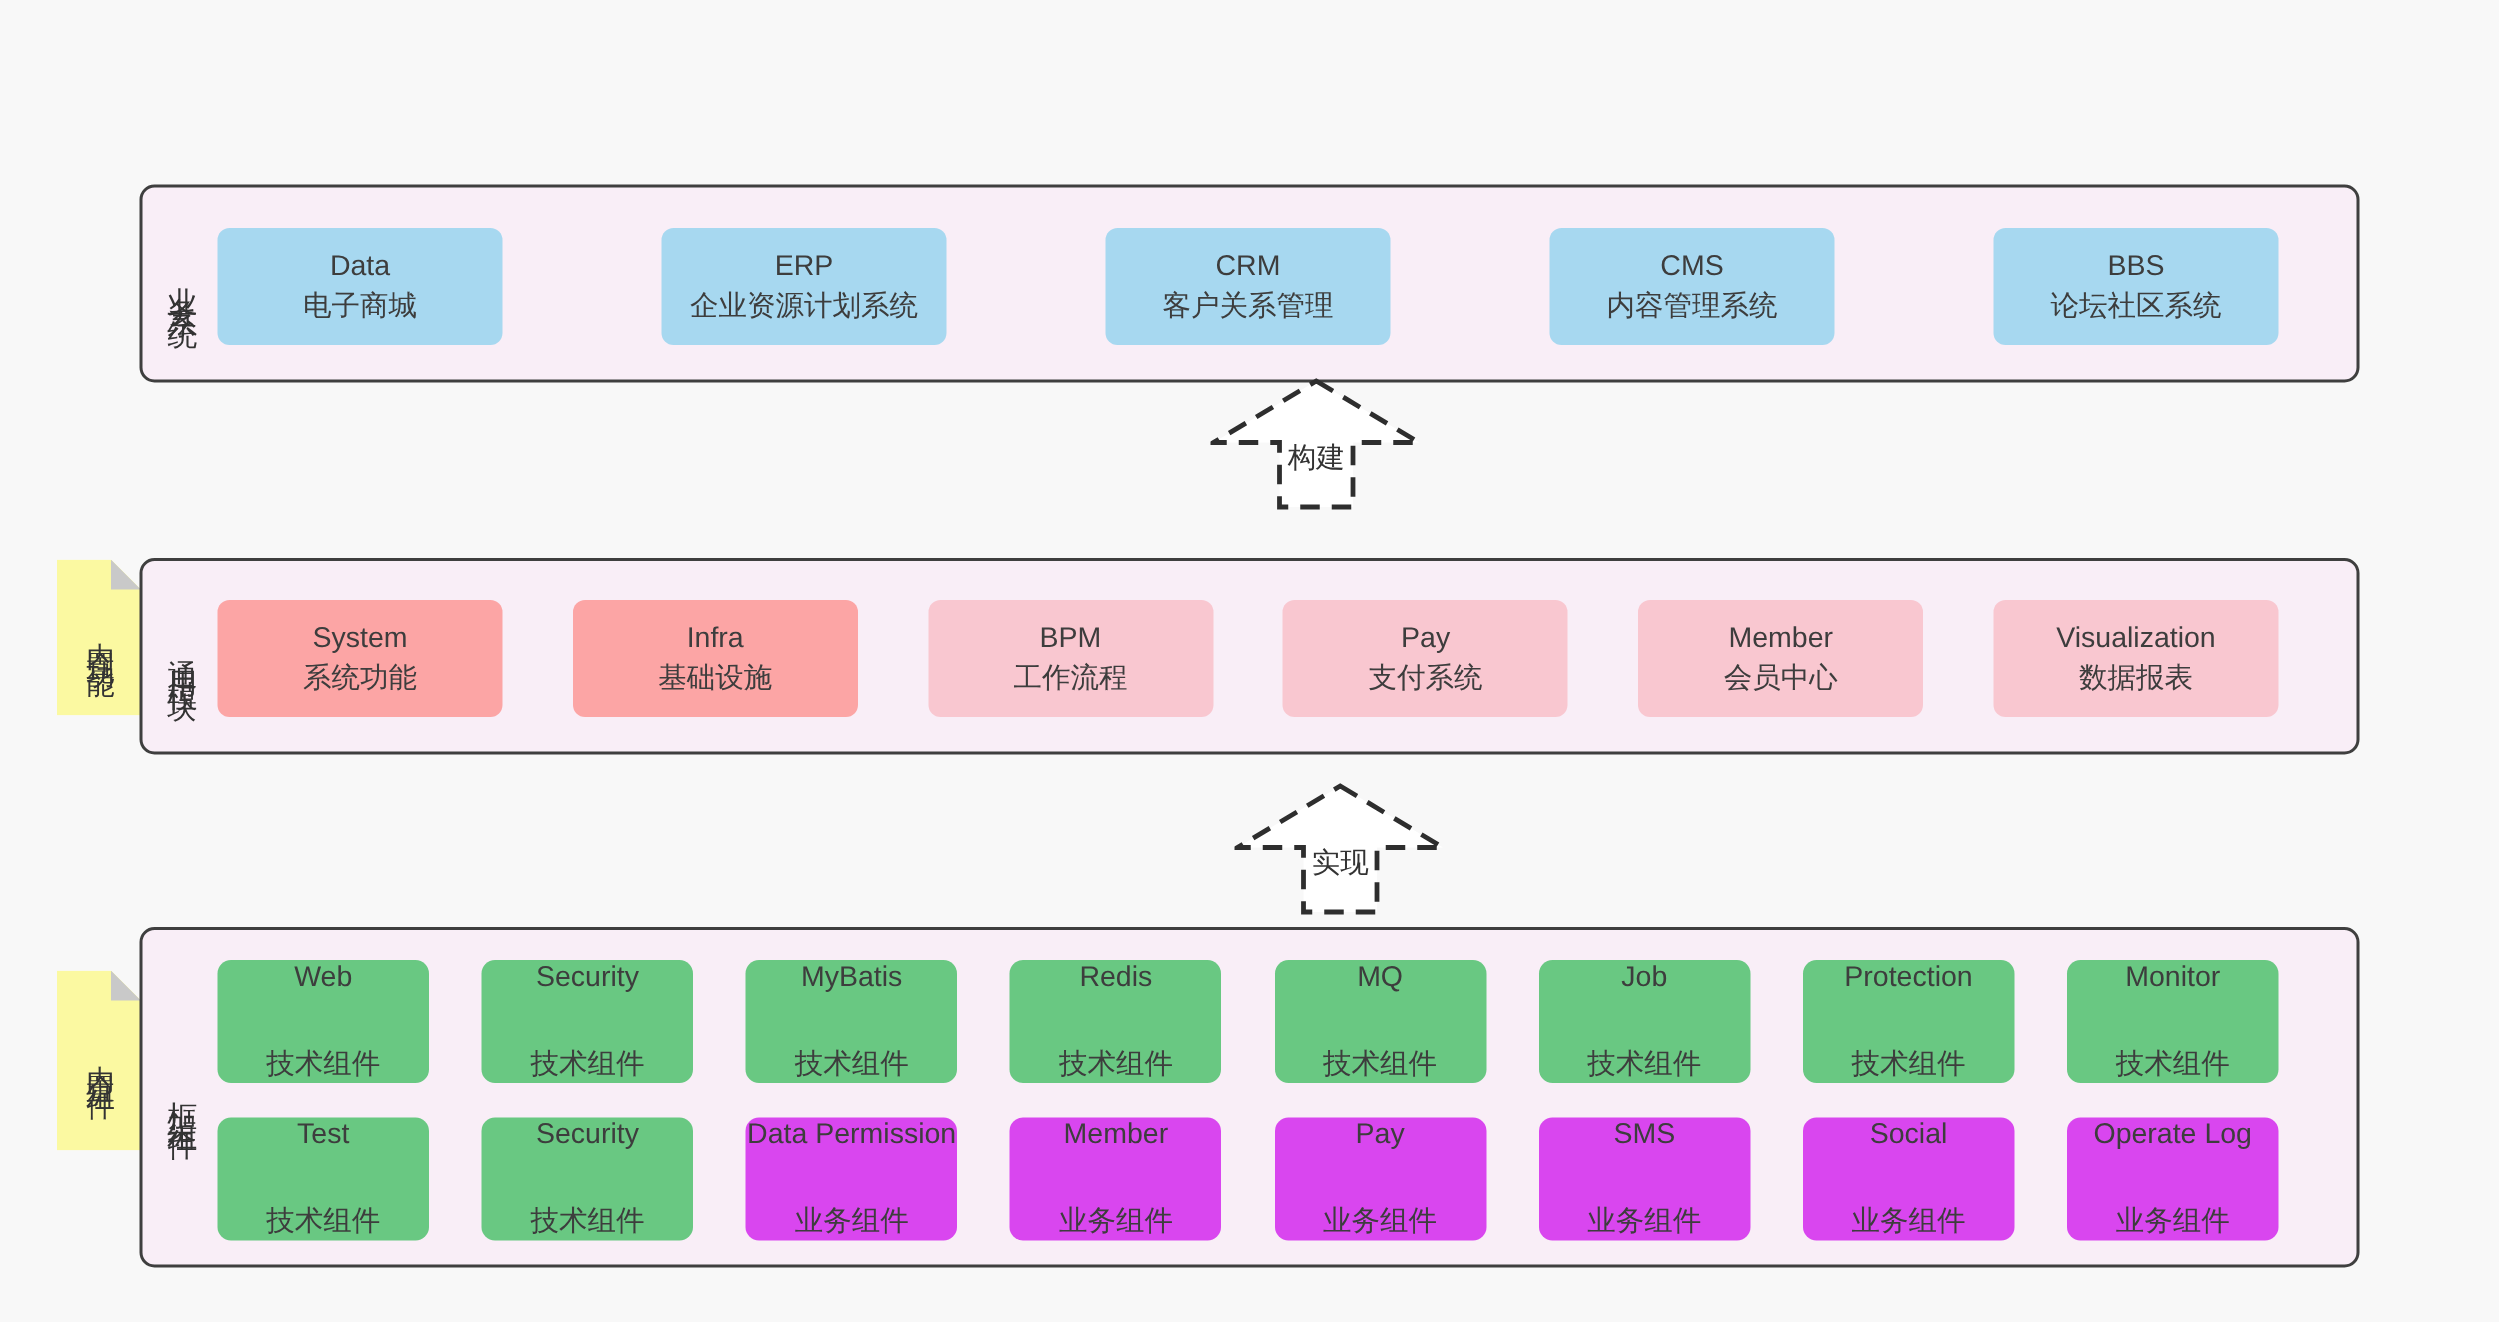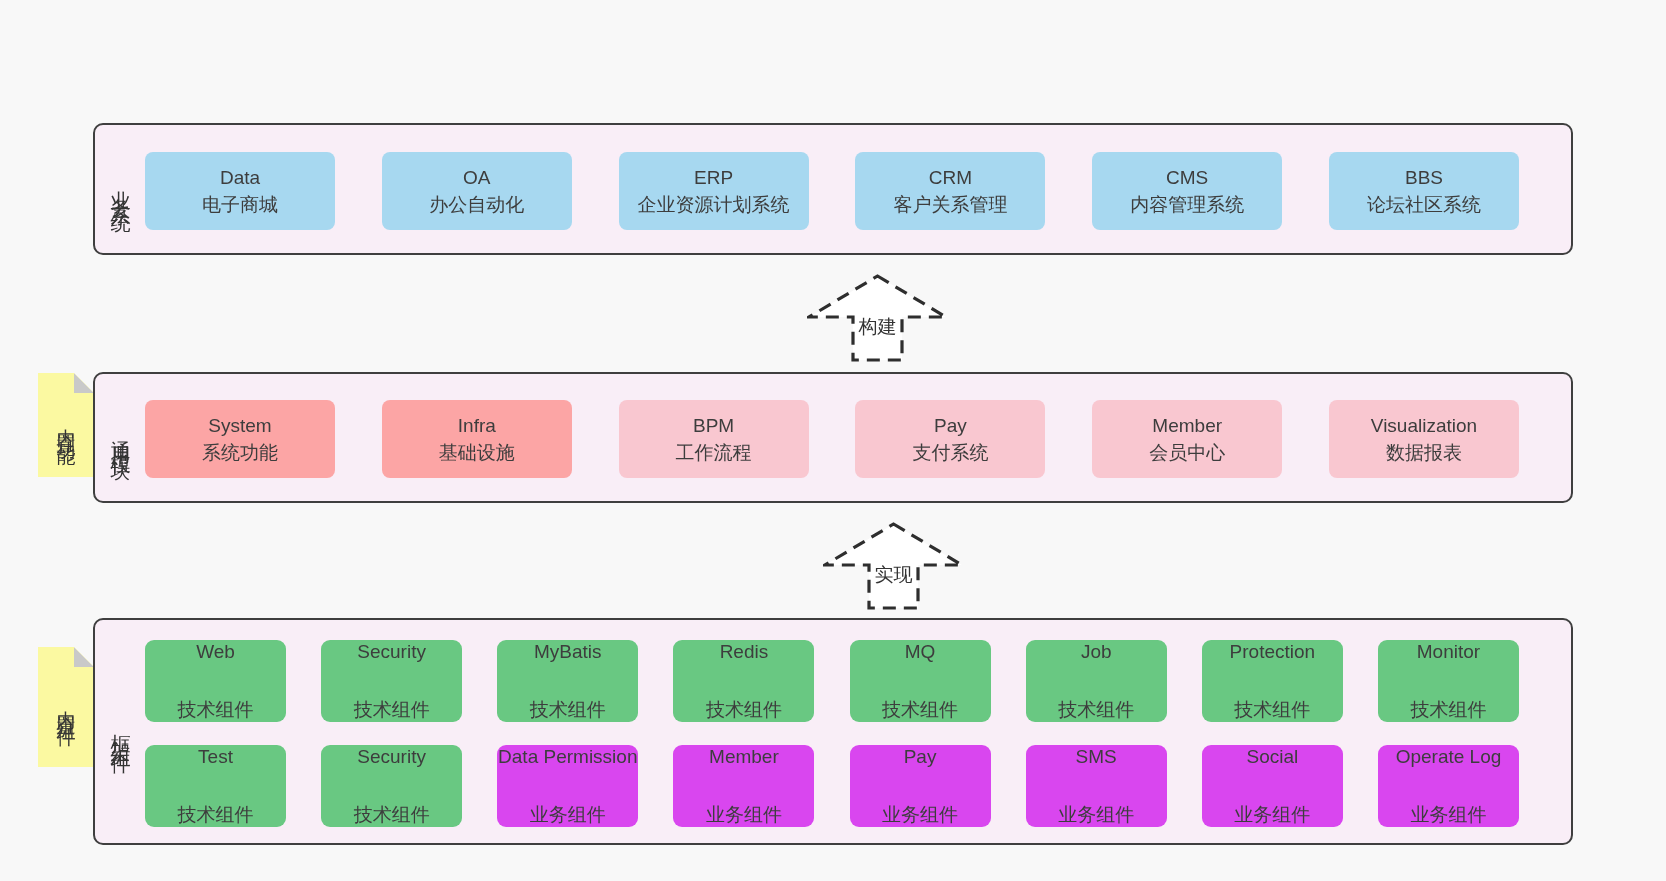--- a/index.html
+++ b/index.html
@@ -65,10 +65,6 @@
       <div>电子商城</div>
     </div>
     <div class="box w6 blue">
-      <div>OA</div>
-      <div>办公自动化</div>
-    </div>
-    <div class="box w6 blue">
       <div>ERP</div>
       <div>企业资源计划系统</div>
     </div>

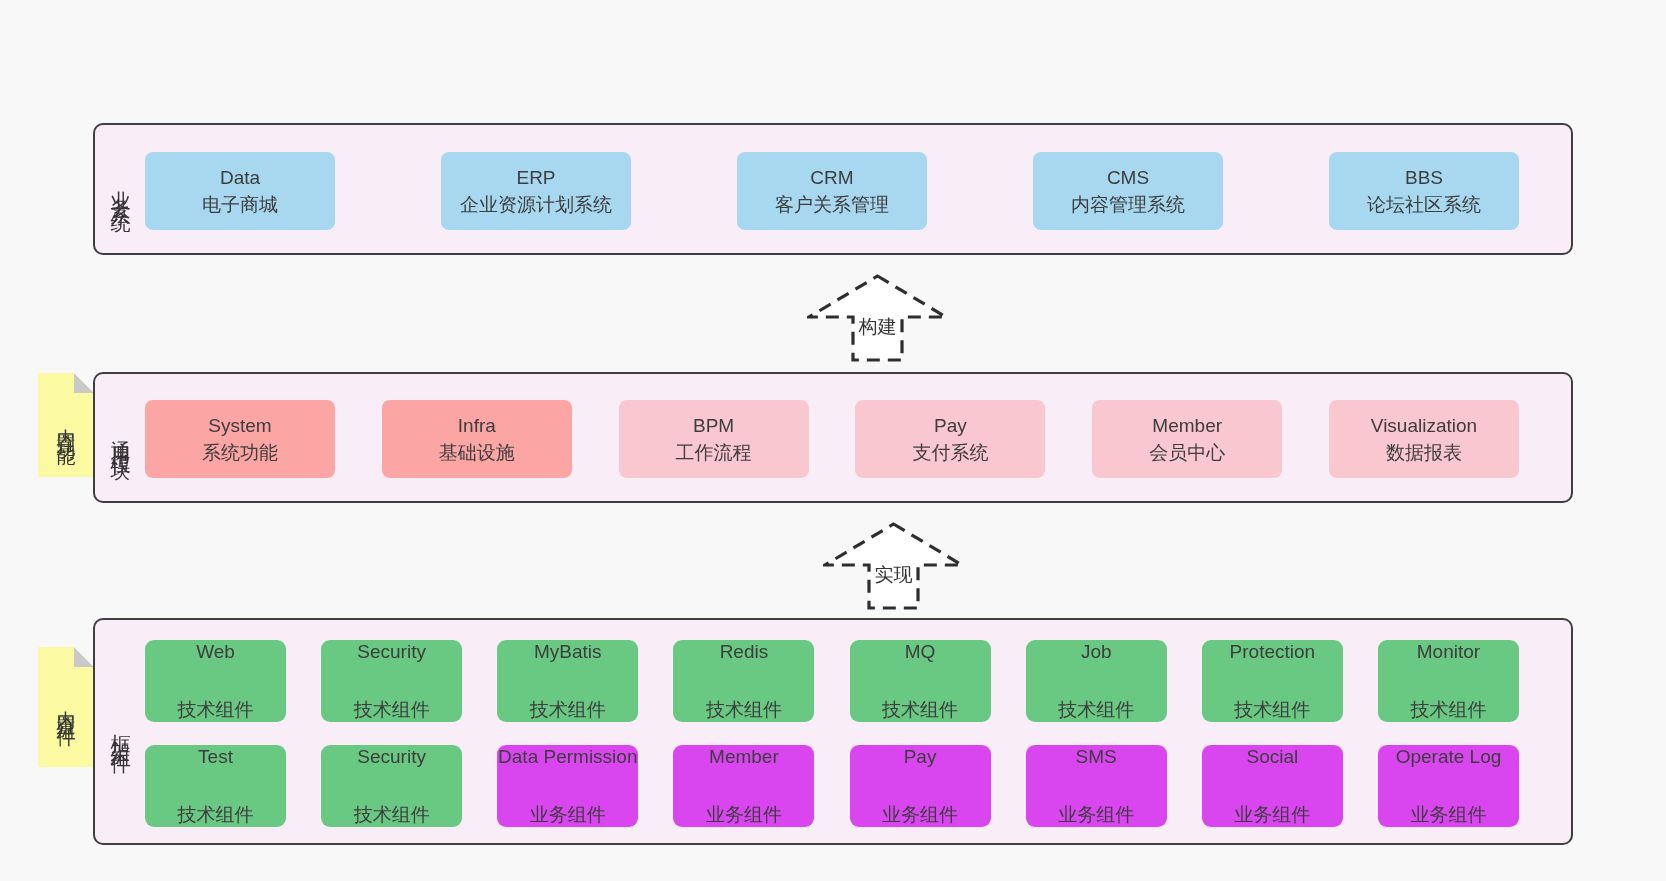--- a/index.html
+++ b/index.html
@@ -83,7 +83,7 @@
   </div>
 </section>
 
-<div class="arrow" style="left:807px;top:274px;">
+<div class="arrow" style="left:807px;top:252px;">
   <svg width="141" height="88" viewBox="0 0 141 88">
     <polygon points="70.5,2 139,43 95,43 95,86 46,86 46,43 2,43" fill="#ffffff" stroke="#2e2e2e" stroke-width="3.2" stroke-dasharray="13 8" stroke-linejoin="miter"></polygon>
   </svg>

